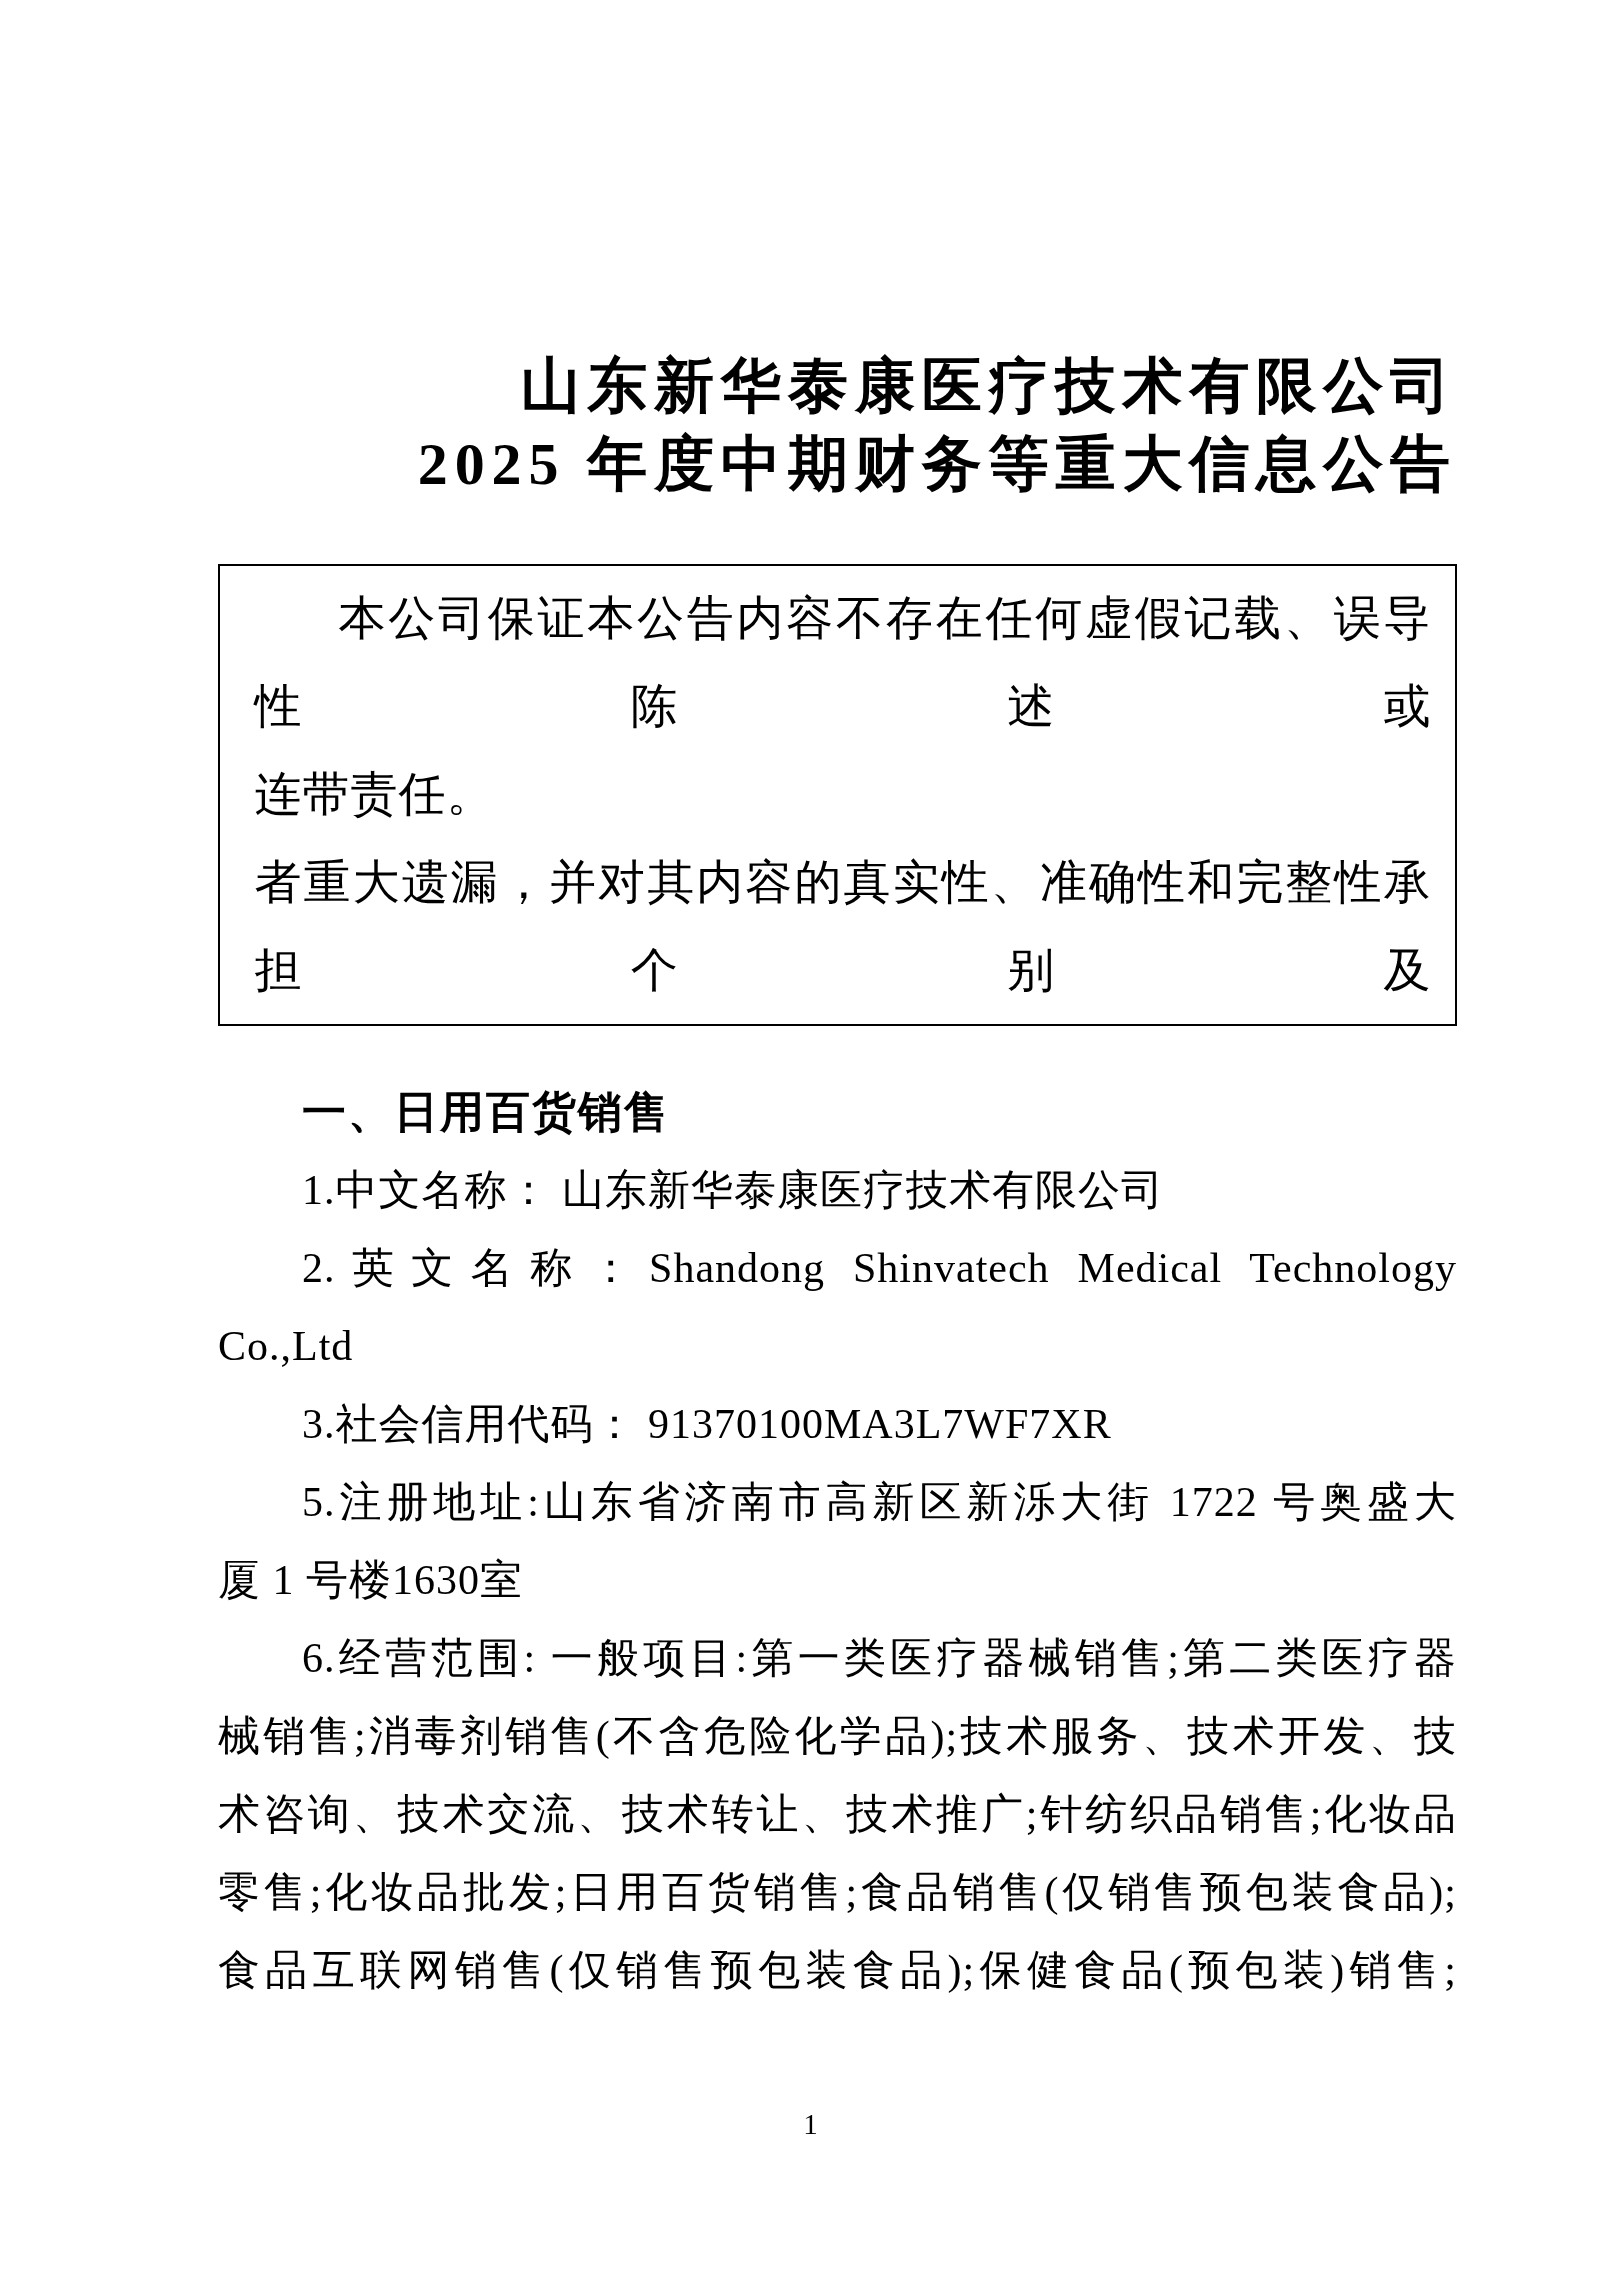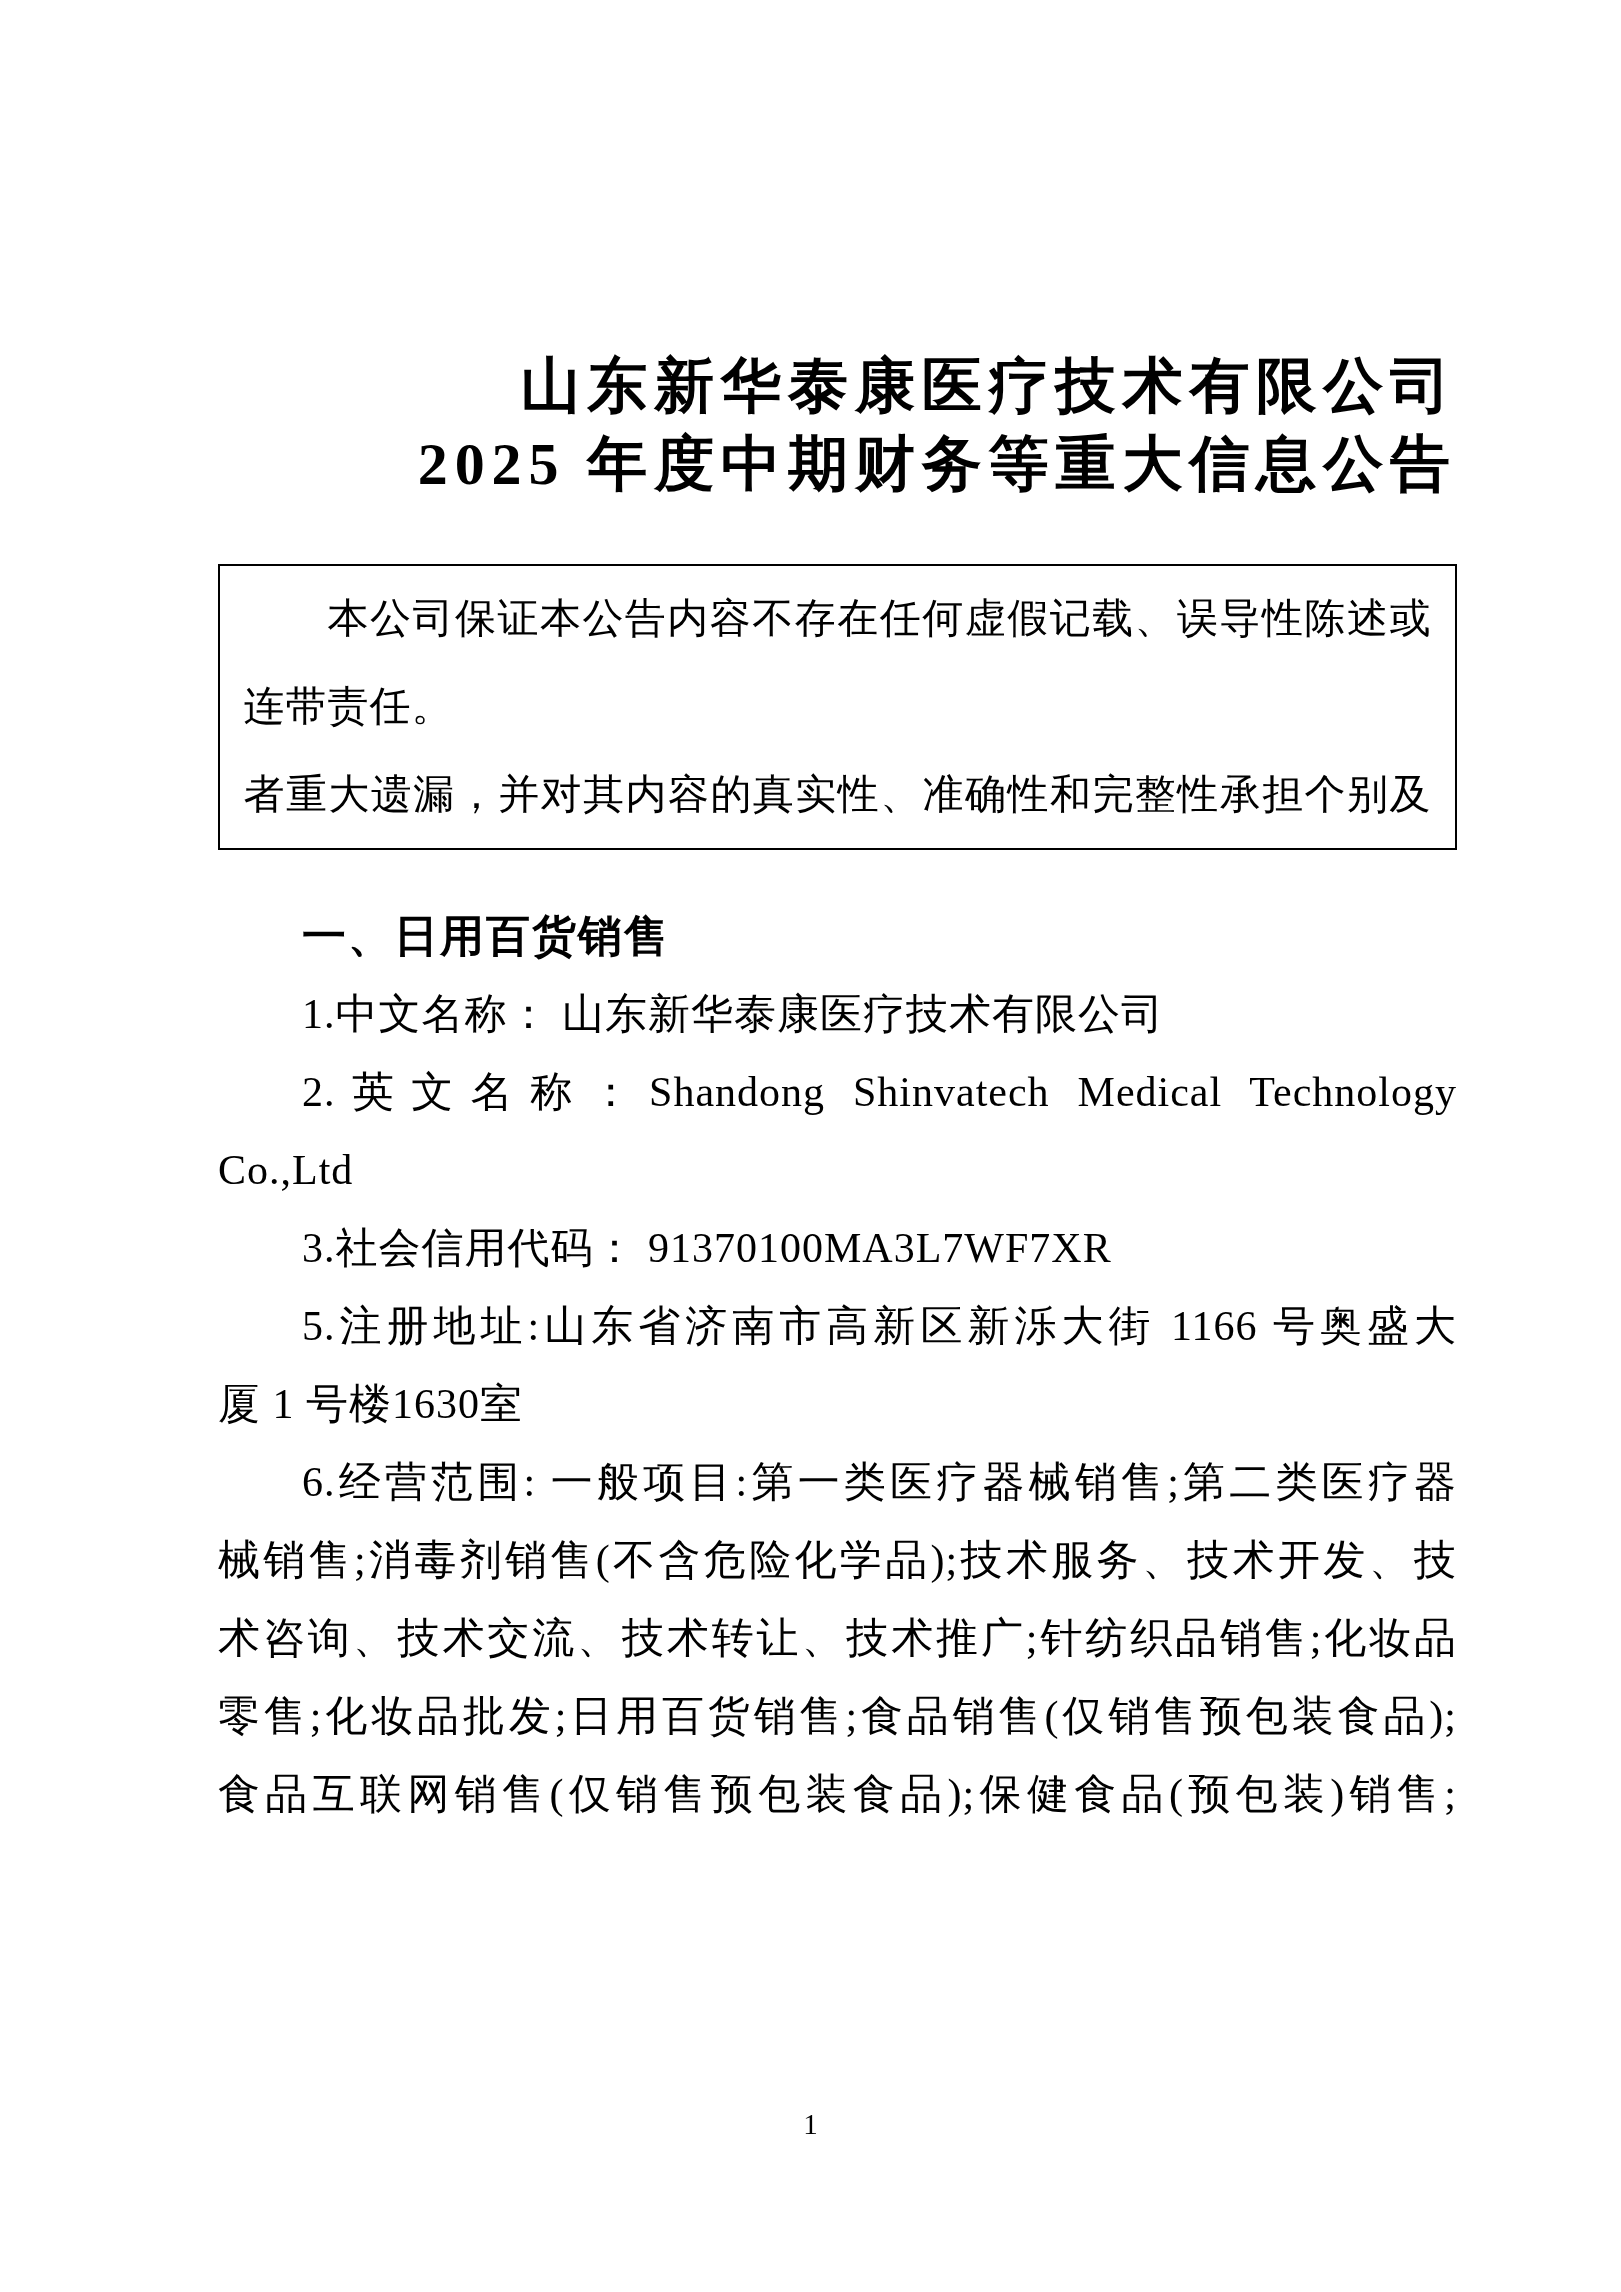--- a/index.html
+++ b/index.html
@@ -33,9 +33,10 @@
     padding: 7.8px 23.5px 9.8px 23.5px;
   }
   .disclaimer-box .bline {
-    font-size: 41px;
+    font-size: 47px;
     line-height: 88px;
     letter-spacing: 1px;
+    margin-left: 11px;
   }
   .heading {
     margin-top: 47px;

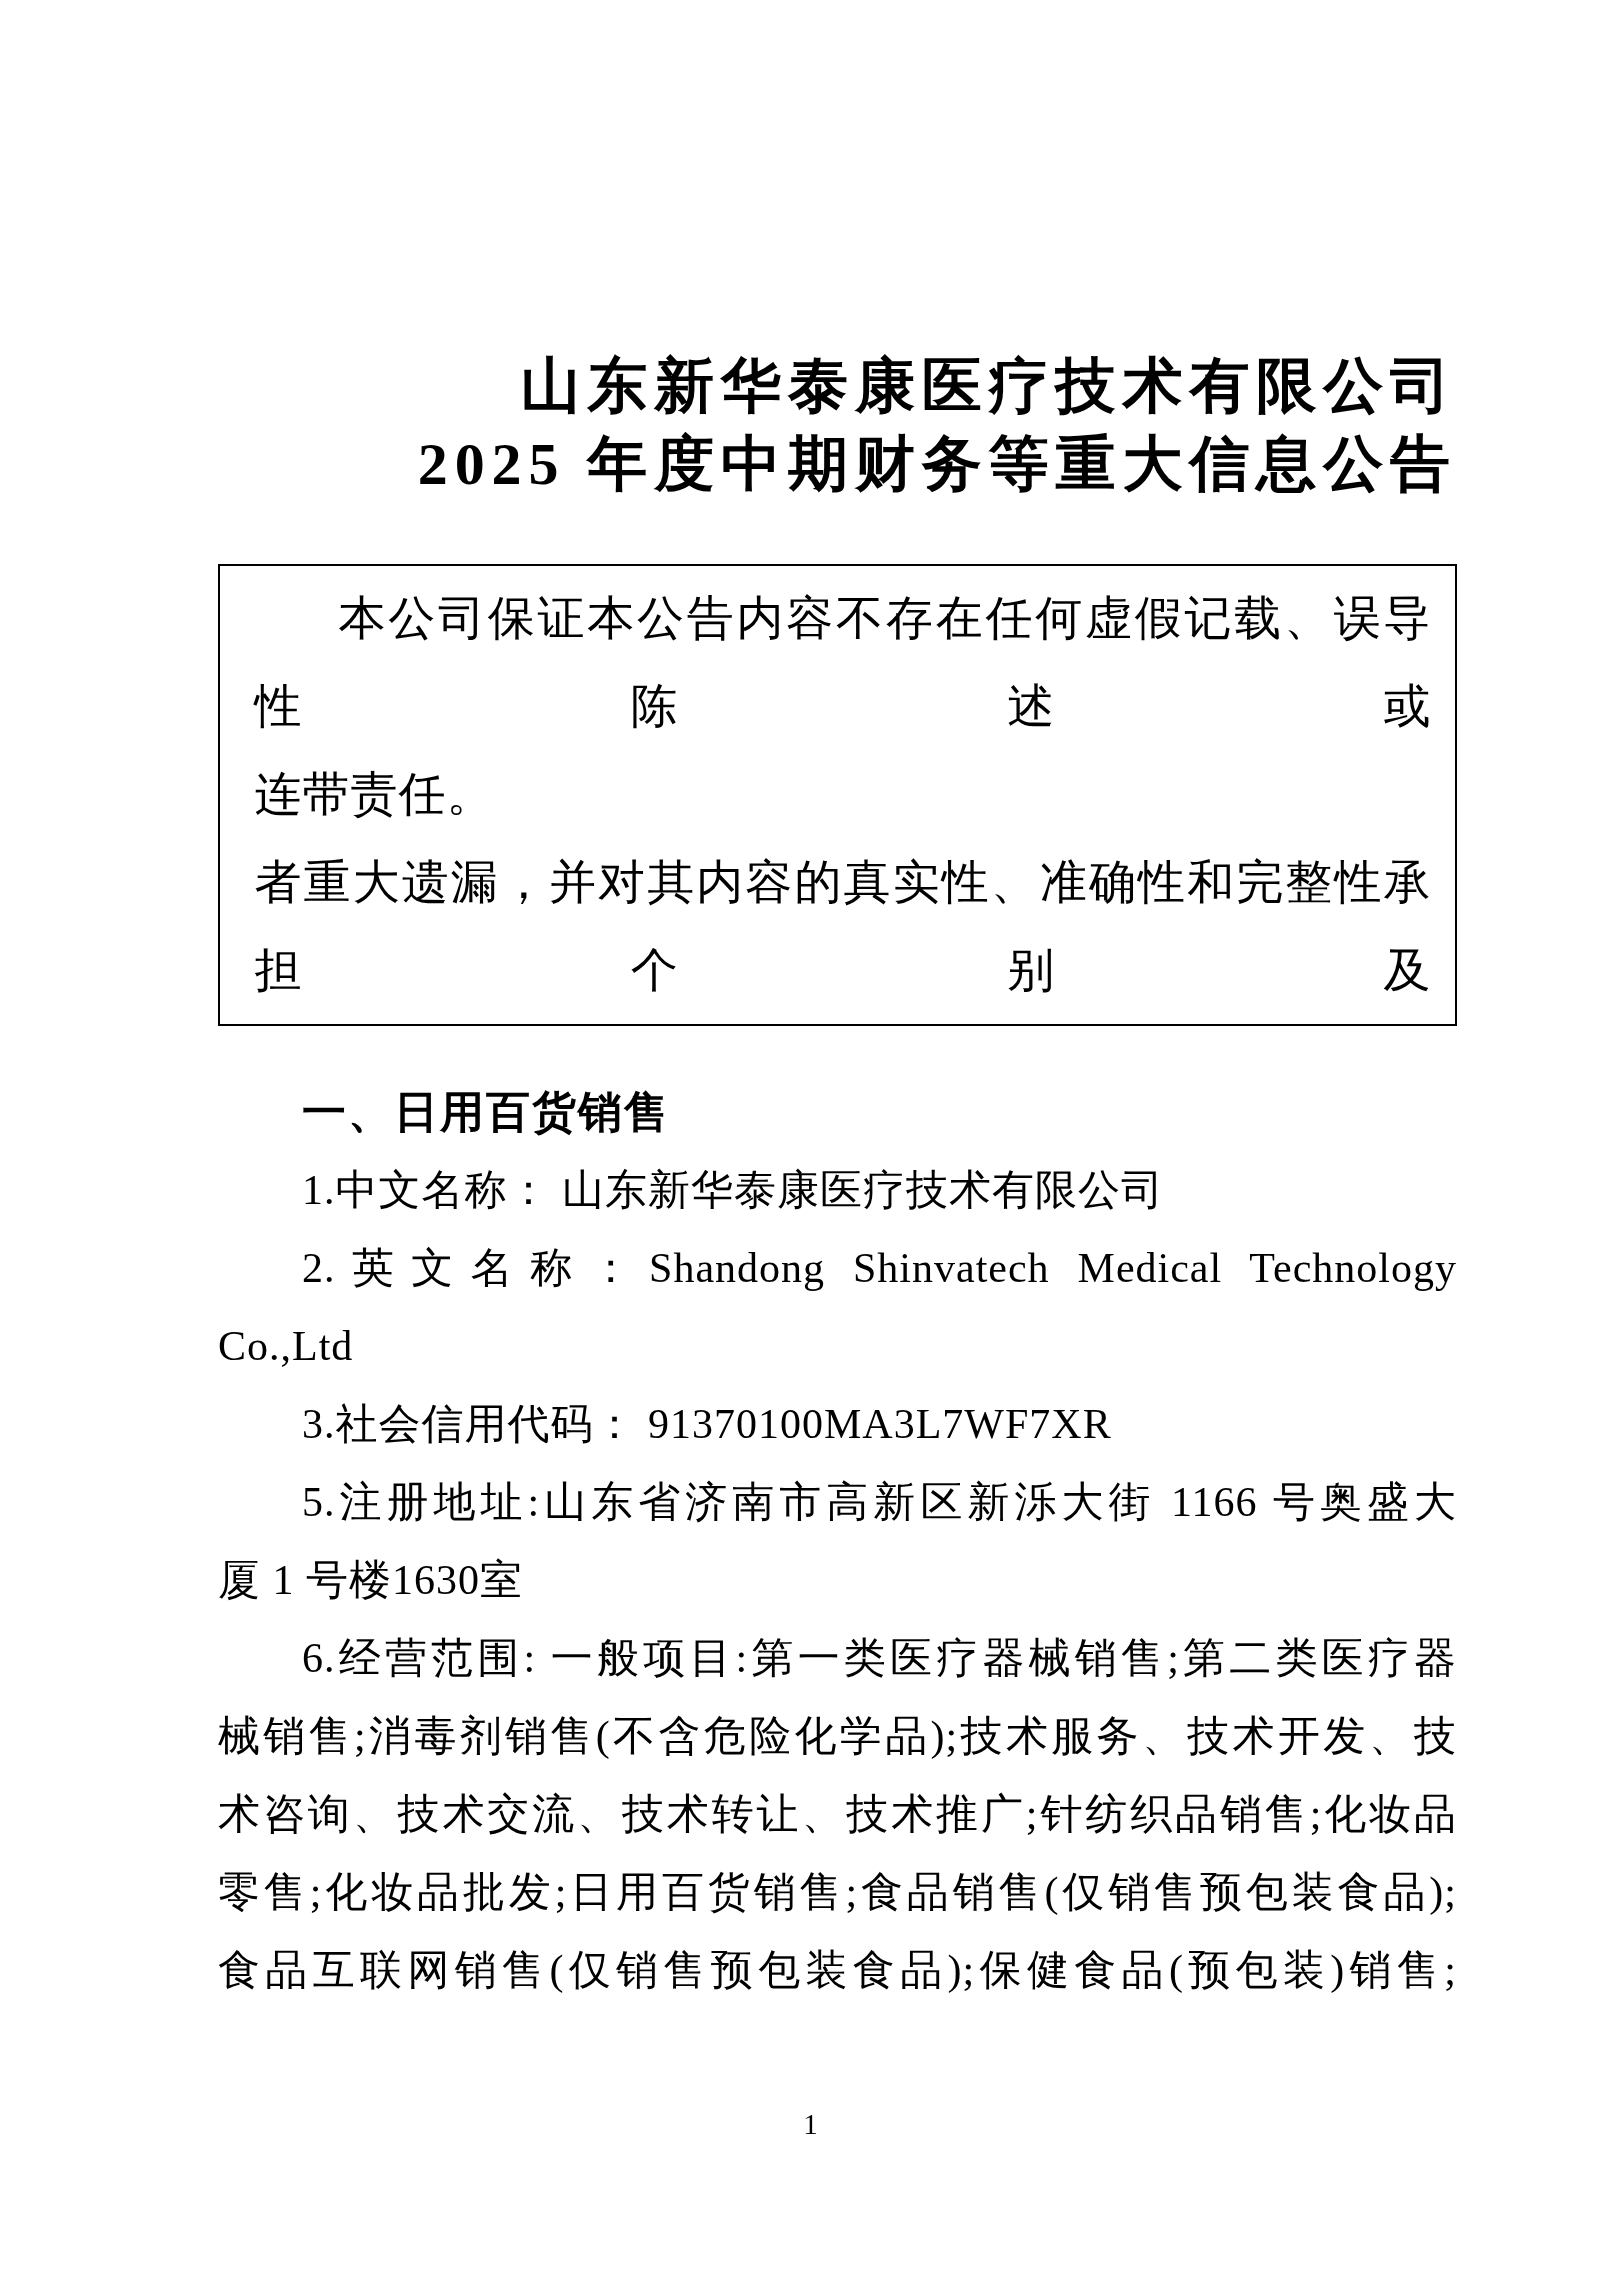--- a/index.html
+++ b/index.html
@@ -104,7 +104,7 @@
 
 
     <div>
-      <div class="bline indent fill">5.注册地址:山东省济南市高新区新泺大街 1166 号奥盛大</div>
+      <div class="bline indent fill">5.注册地址:山东省济南市高新区新泺大街 1722 号奥盛大</div>
       <div class="bline">厦 1 号楼1630室</div>
     </div>
 

